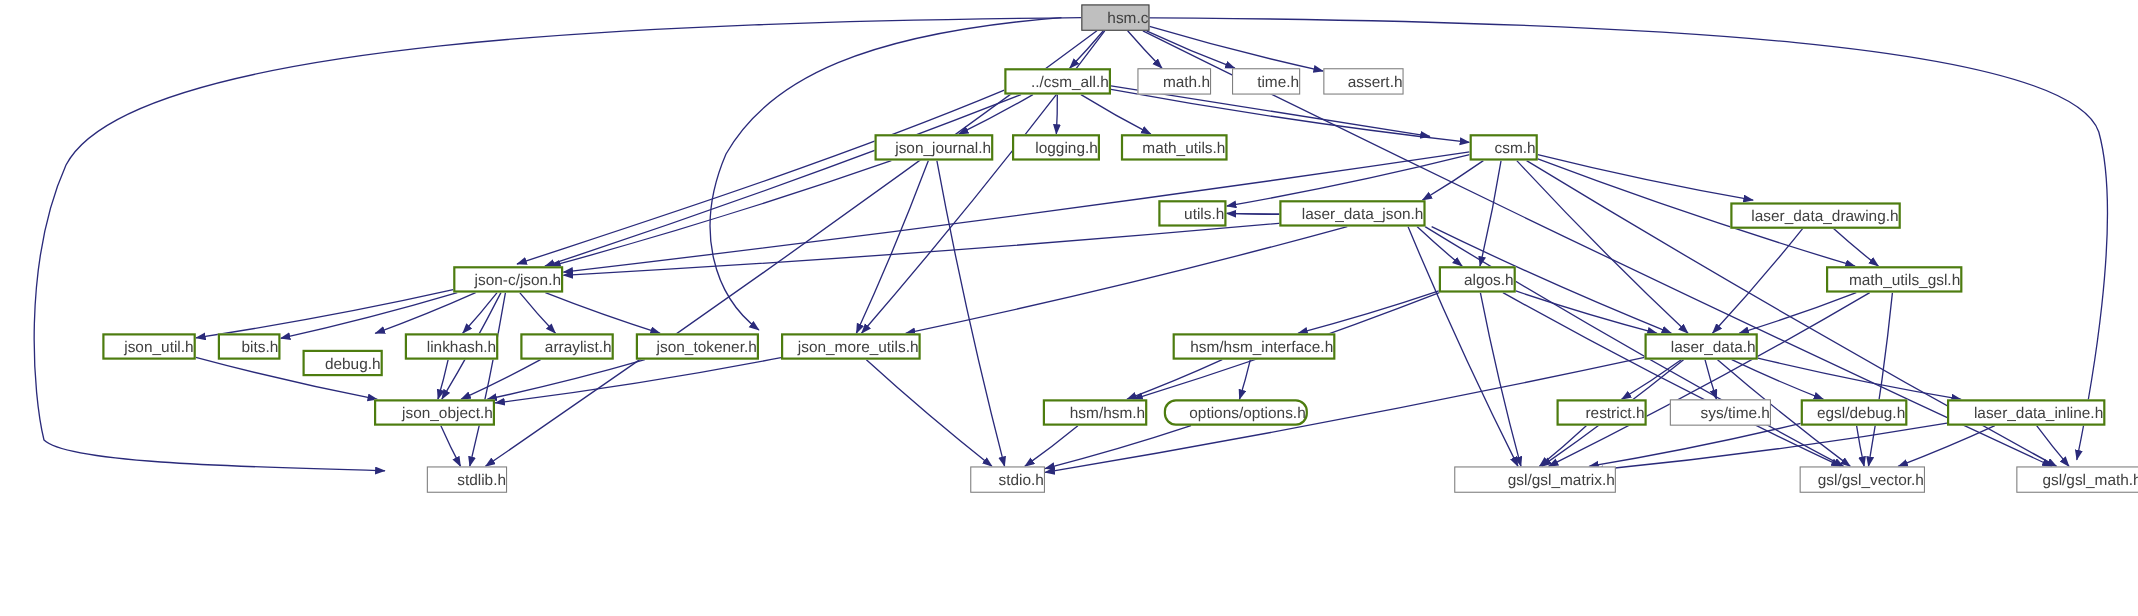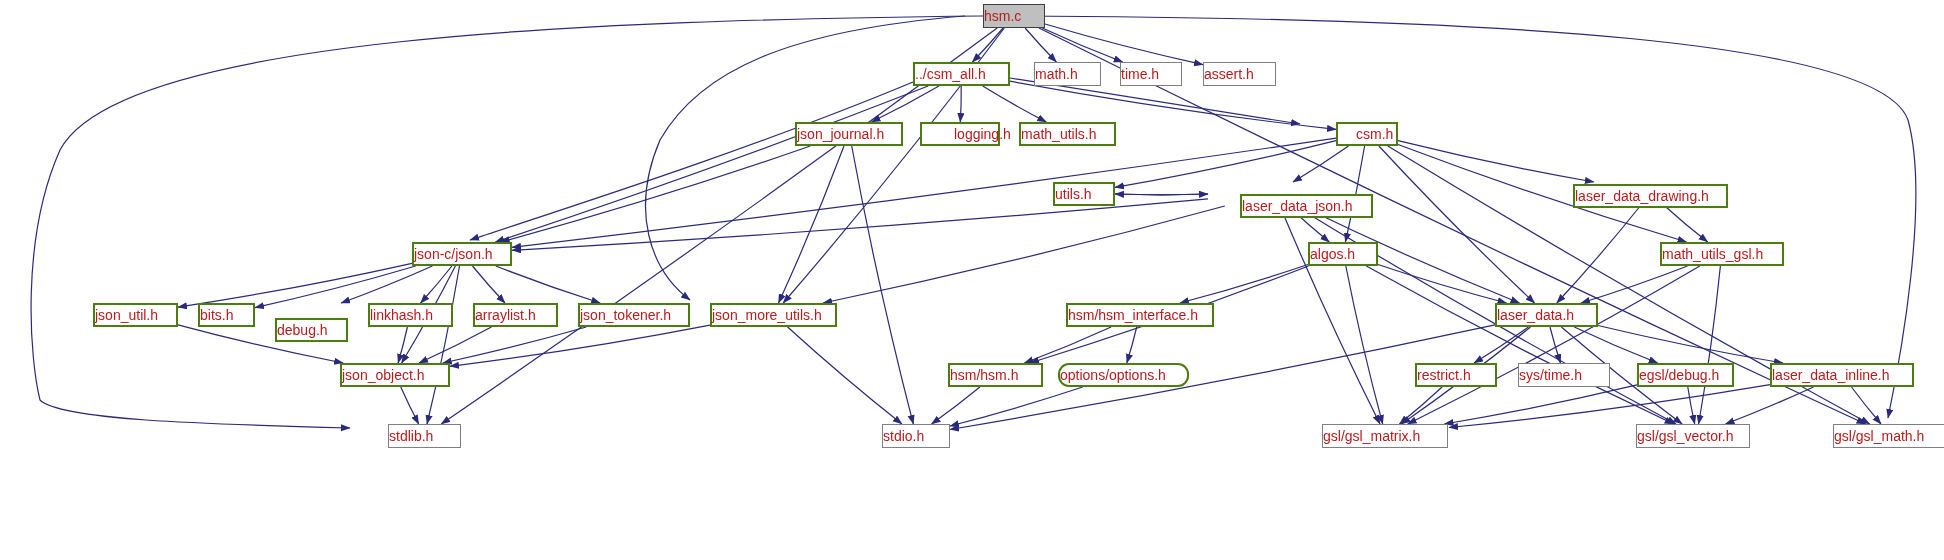--- a/index.html
+++ b/index.html
@@ -27,12 +27,12 @@
     box-sizing: border-box;
     display: flex;
     align-items: center;
-    justify-content: flex-start;
+    justify-content: flex-end;
     height: 24px;
     background: #ffffff;
     border: 1px solid #808080;
     font-size: 14px;
-    color: #b91c1c;
+    color: #404040;
     white-space: nowrap;
     line-height: 1;
     letter-spacing: 0px;

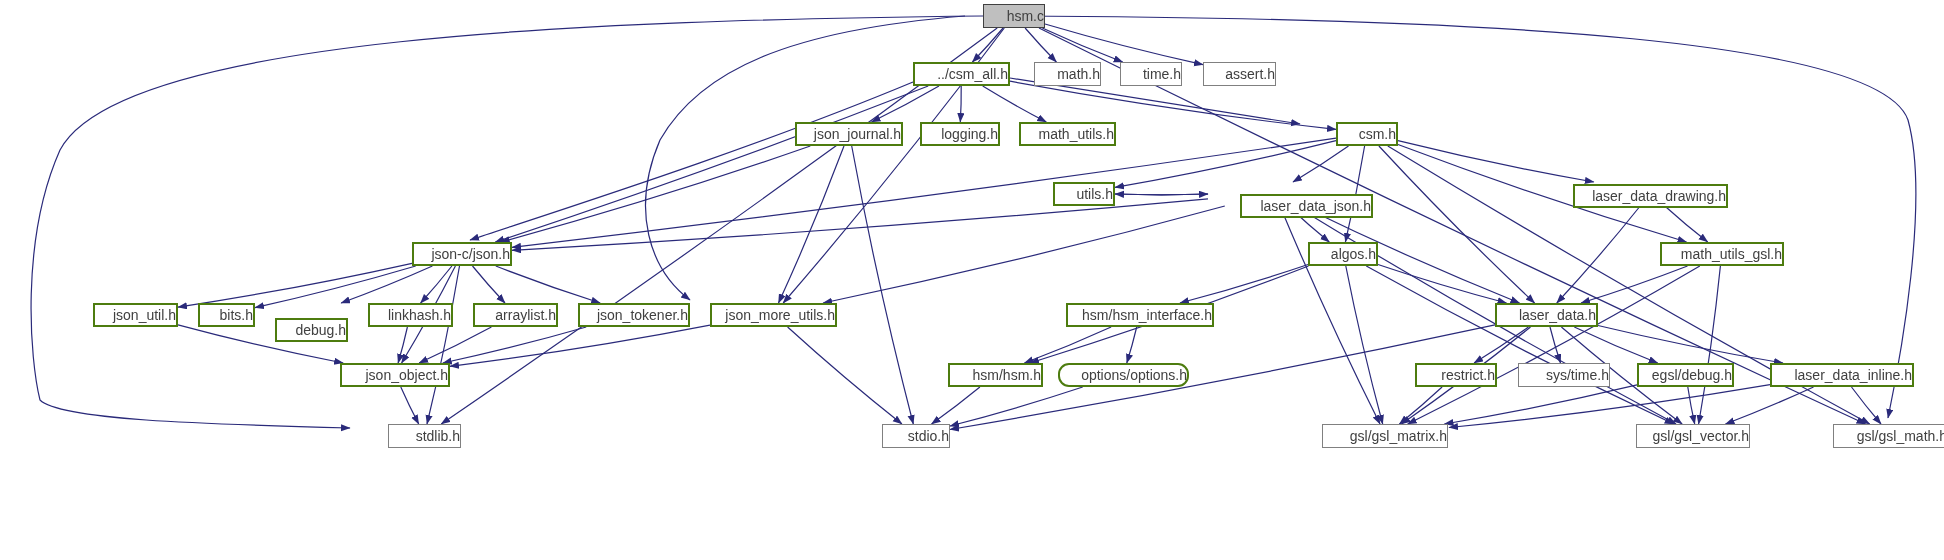--- a/index.html
+++ b/index.html
@@ -170,7 +170,7 @@
       <div class="node solid" style="left: 1053px; top: 182px; width: 62px;">
         <span class="node-label">utils.h</span>
       </div>
-      <div class="node solid" style="left: 1240px; top: 182px; width: 133px; margin-top: 12px;">
+      <div class="node solid" style="left: 1163px; top: 182px; width: 133px;">
         <span class="node-label">laser_data_json.h</span>
       </div>
       <div class="node solid" style="left: 1573px; top: 184px; width: 155px;">

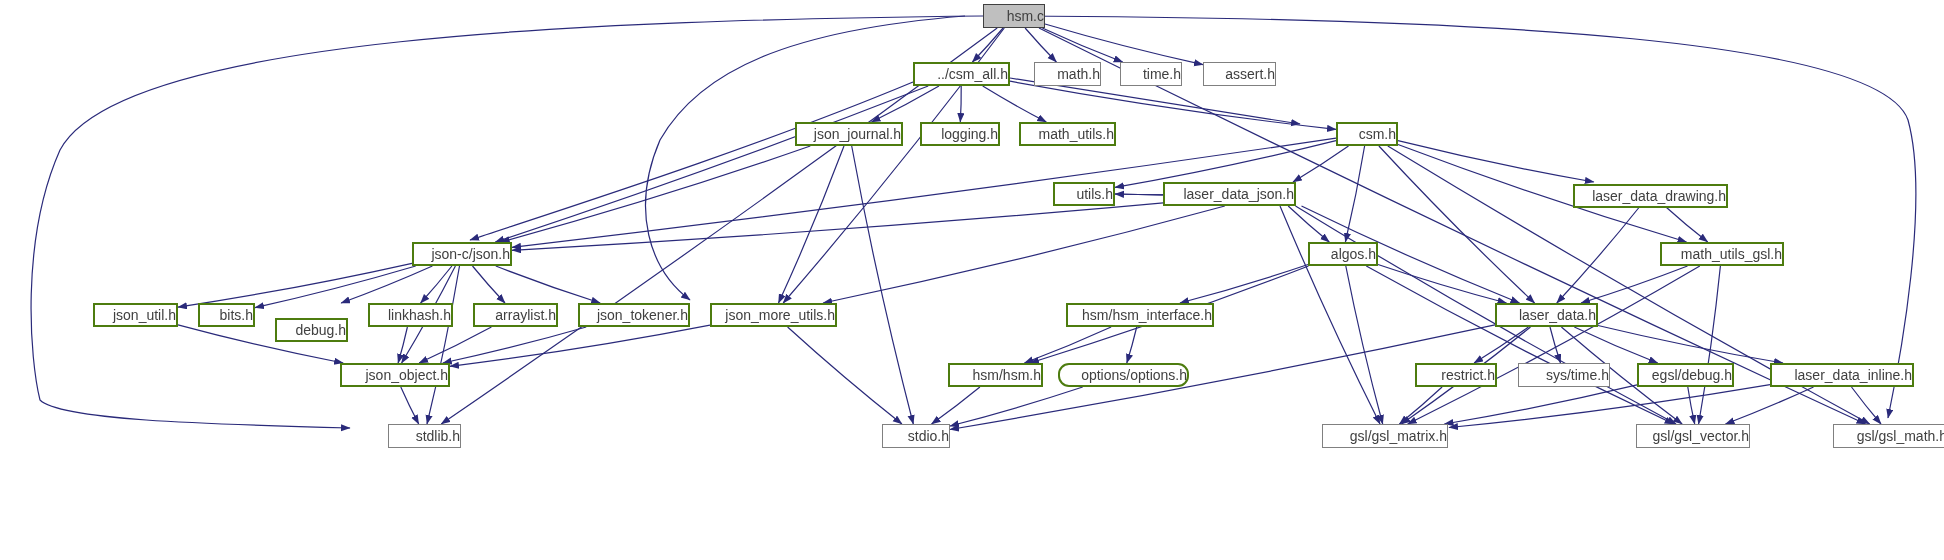--- a/index.html
+++ b/index.html
@@ -239,7 +239,7 @@
       <div class="node " style="left: 882px; top: 424px; width: 68px;">
         <span class="node-label">stdio.h</span>
       </div>
-      <div class="node " style="left: 1322px; top: 424px; width: 126px;">
+      <div class="node " style="left: 1322px; top: 424px; width: 147px;">
         <span class="node-label">gsl/gsl_matrix.h</span>
       </div>
       <div class="node " style="left: 1636px; top: 424px; width: 114px;">

